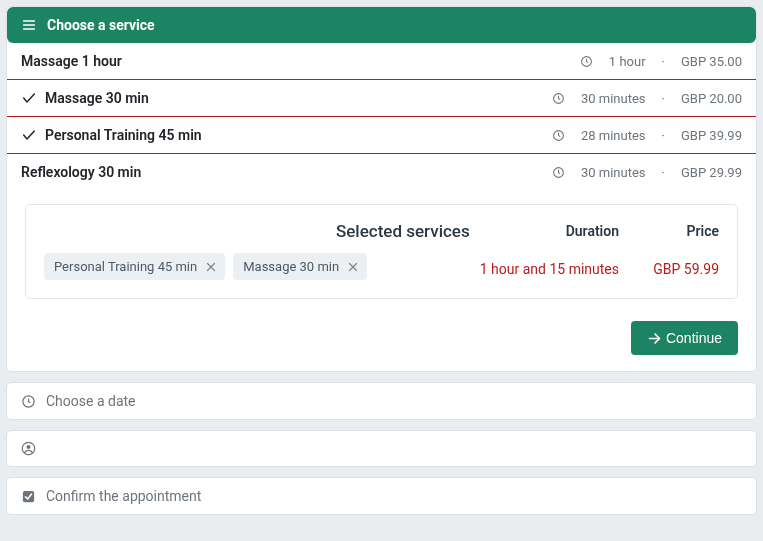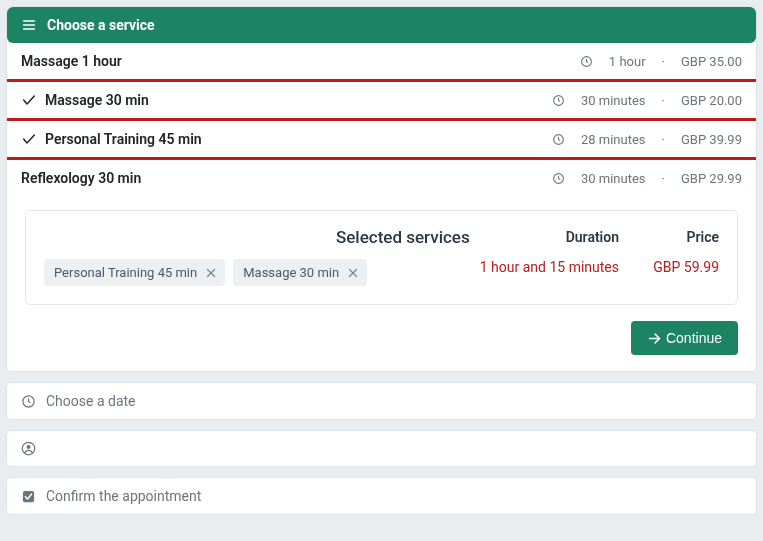--- a/index.html
+++ b/index.html
@@ -38,7 +38,7 @@
     display: flex;
     align-items: center;
     padding: 10px 14px;
-    border-bottom: 3px solid #b91c1c;
+    border-bottom: 1px solid #b91c1c;
     cursor: pointer;
   }
   .svc-row:last-of-type { border-bottom: none; }

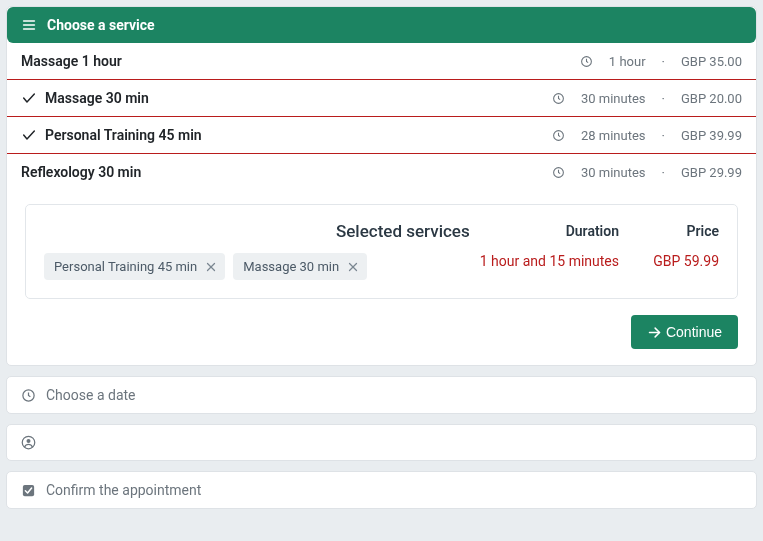--- a/index.html
+++ b/index.html
@@ -98,6 +98,7 @@
     display: flex;
     flex-direction: column;
     justify-content: flex-start;
+    gap: 8px;
   }
   .sel-col .hdr { font-weight: 600; color: #2b3843; margin-bottom: 14px; margin-top:2px; }
   .sel-col .val { color: #b91c1c; }

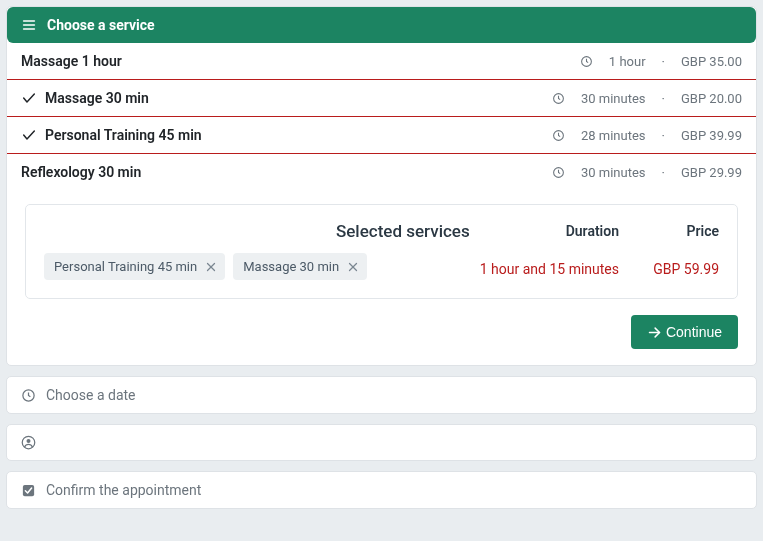--- a/index.html
+++ b/index.html
@@ -119,6 +119,7 @@
     align-items: center;
     gap: 4px;
     cursor: pointer;
+    margin-top: 6px;
   }
   .icon { display: inline-flex; }
 </style>

